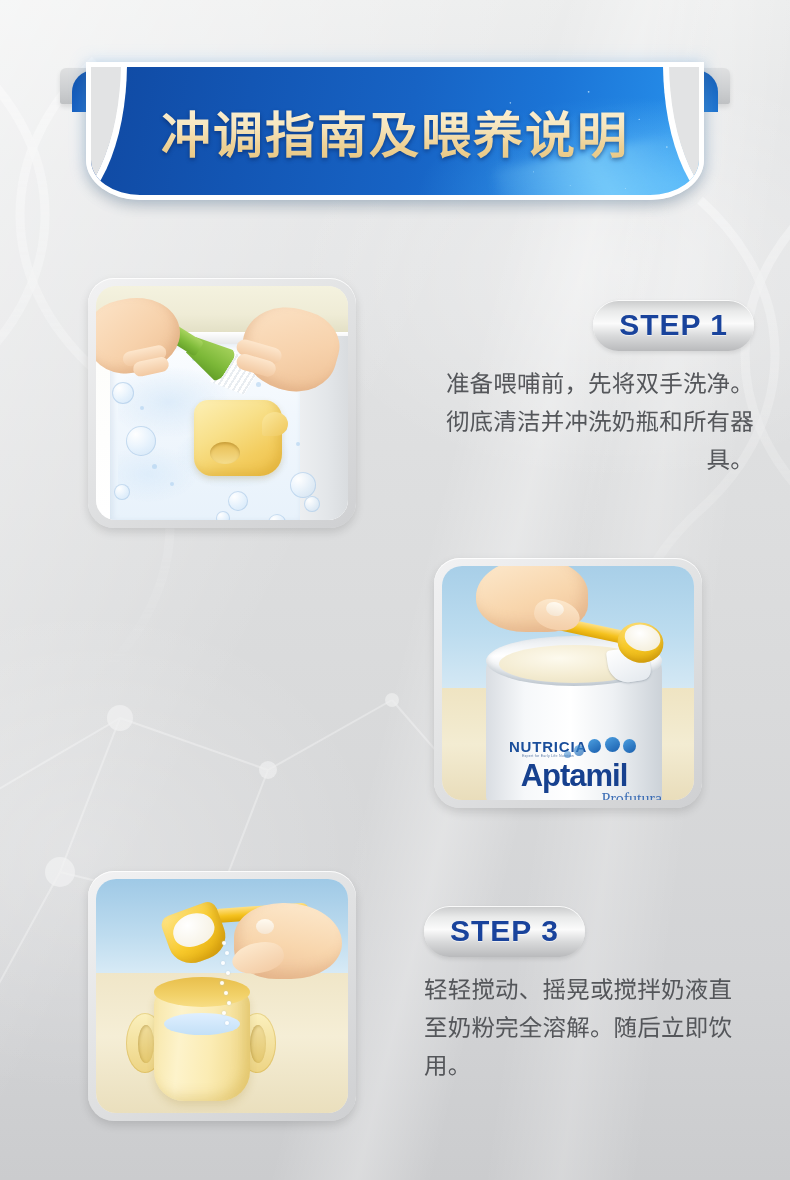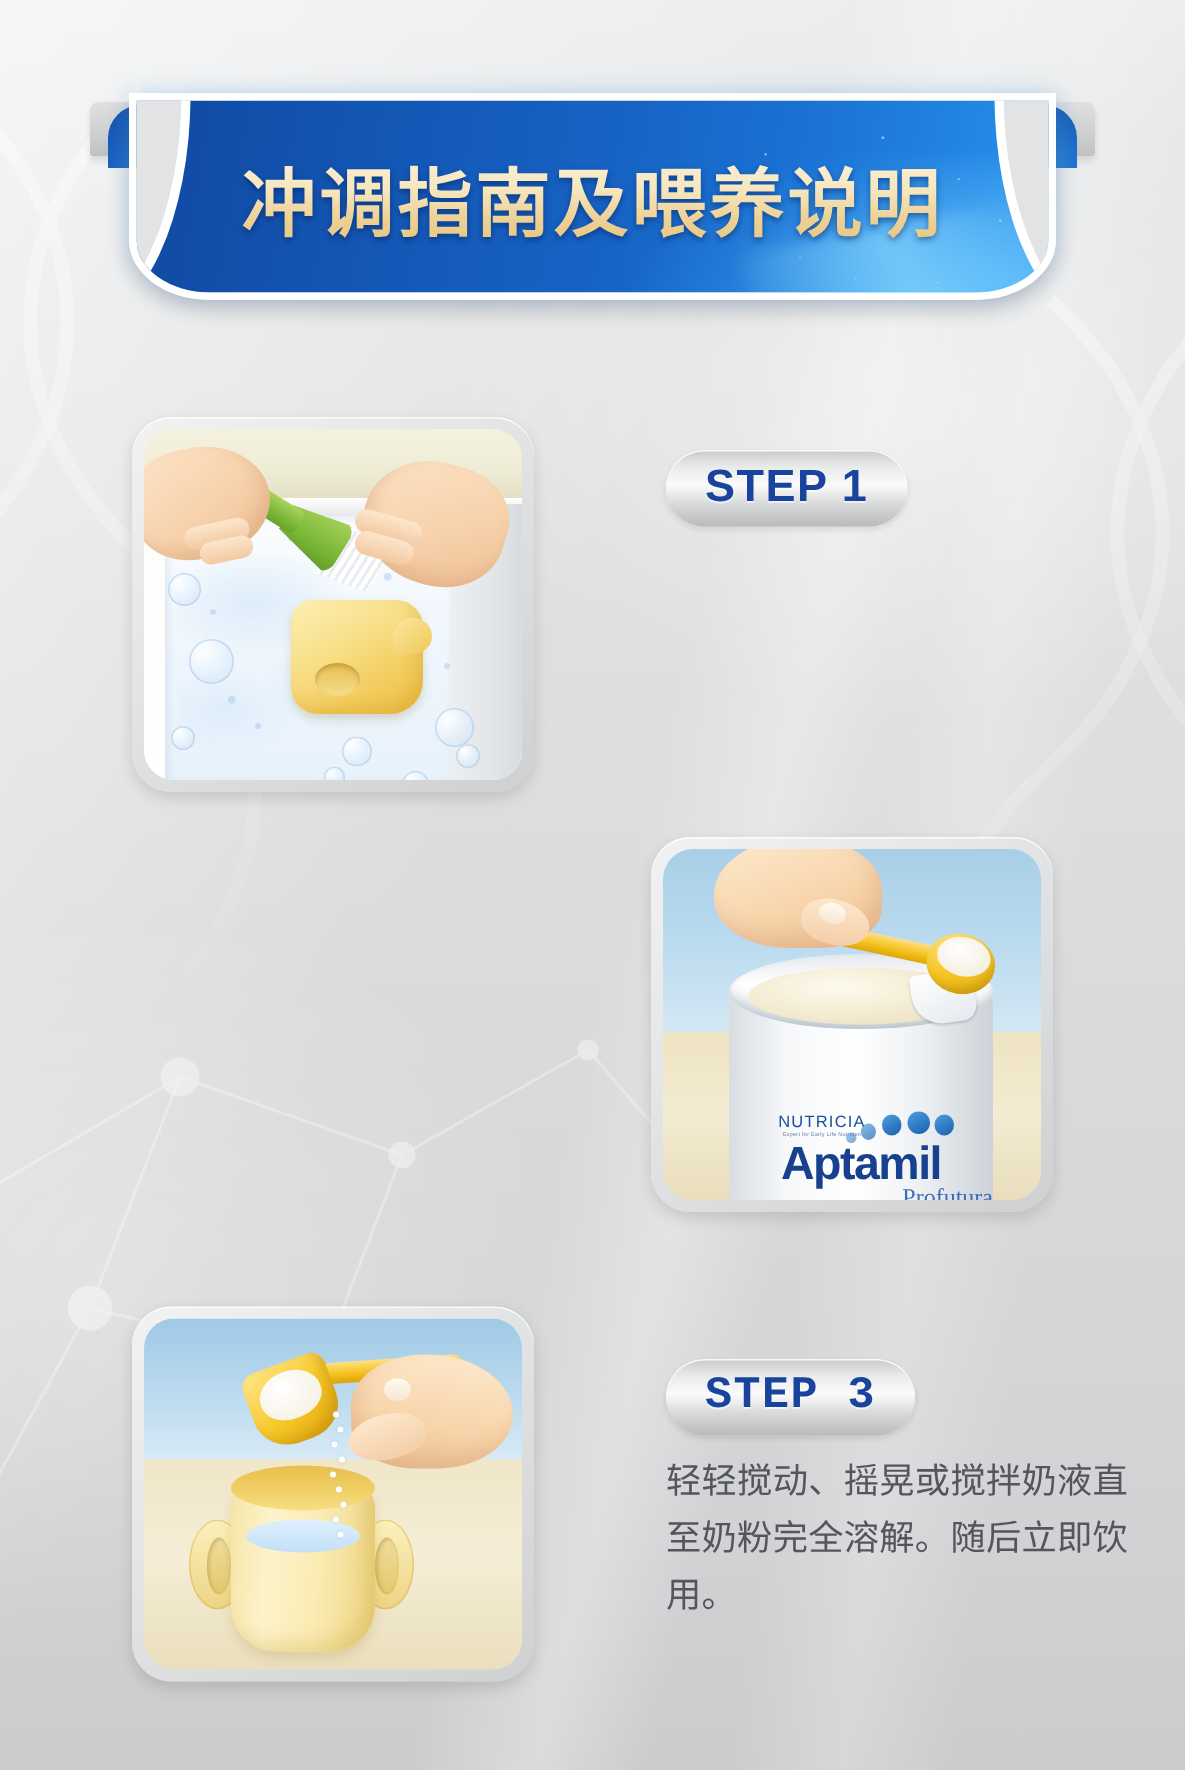--- a/index.html
+++ b/index.html
@@ -129,7 +129,7 @@
 
   
   .step-text { position:absolute; width:330px; }
-  #step1 .step-text { left:444px; top:25px; }
+  #step1 .step-text { left:424px; top:25px;text-align:right; }
   #step2 .step-text { left:80px;  top:6px;  width:350px; }
   #step3 .step-text { left:444px; top:38px;font-family:Liberation Mono, monospace; }
 

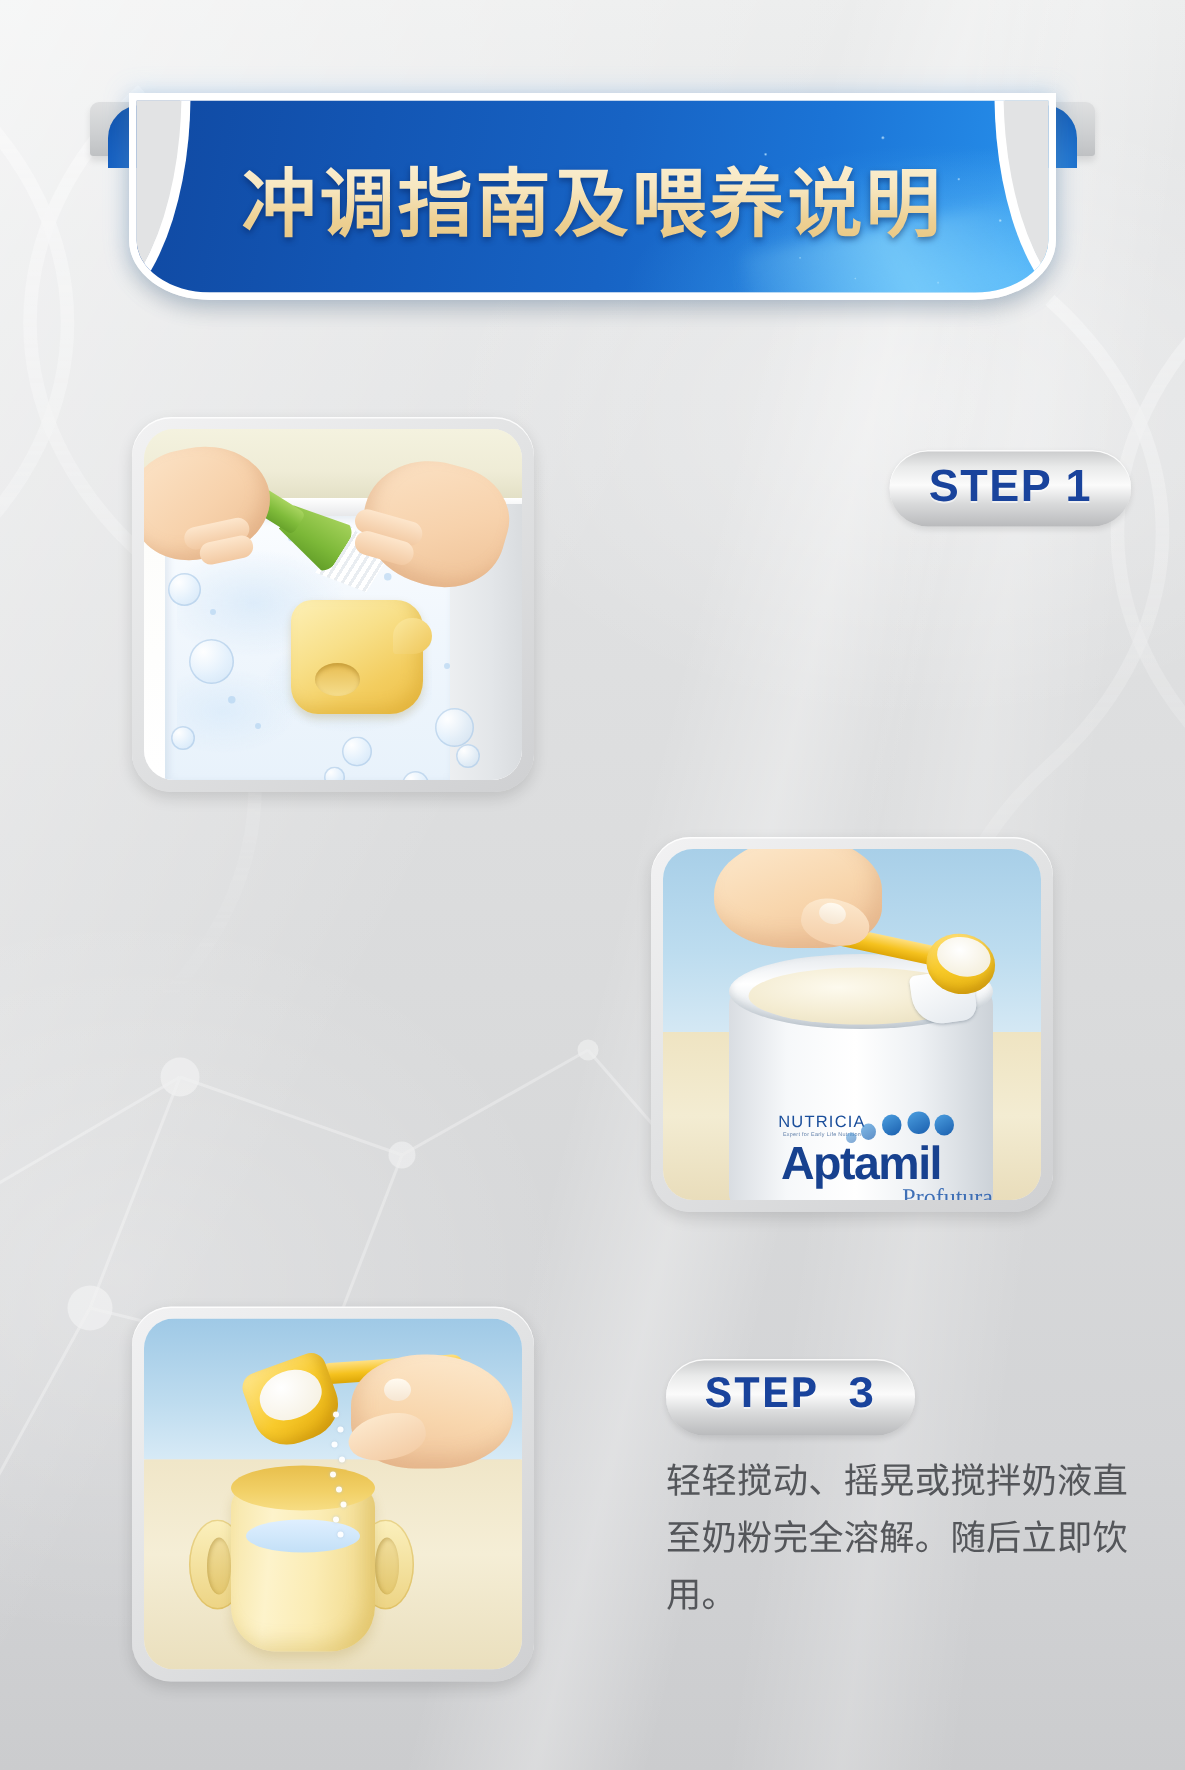--- a/index.html
+++ b/index.html
@@ -564,6 +564,7 @@
       <div class="step-badge">
         <span>STEP 1</span>
       </div>
+      <p class="step-body">准备喂哺前，先将双手洗净。彻底清洁并冲洗奶瓶和所有器具。</p>
     </div>
   </div>
 

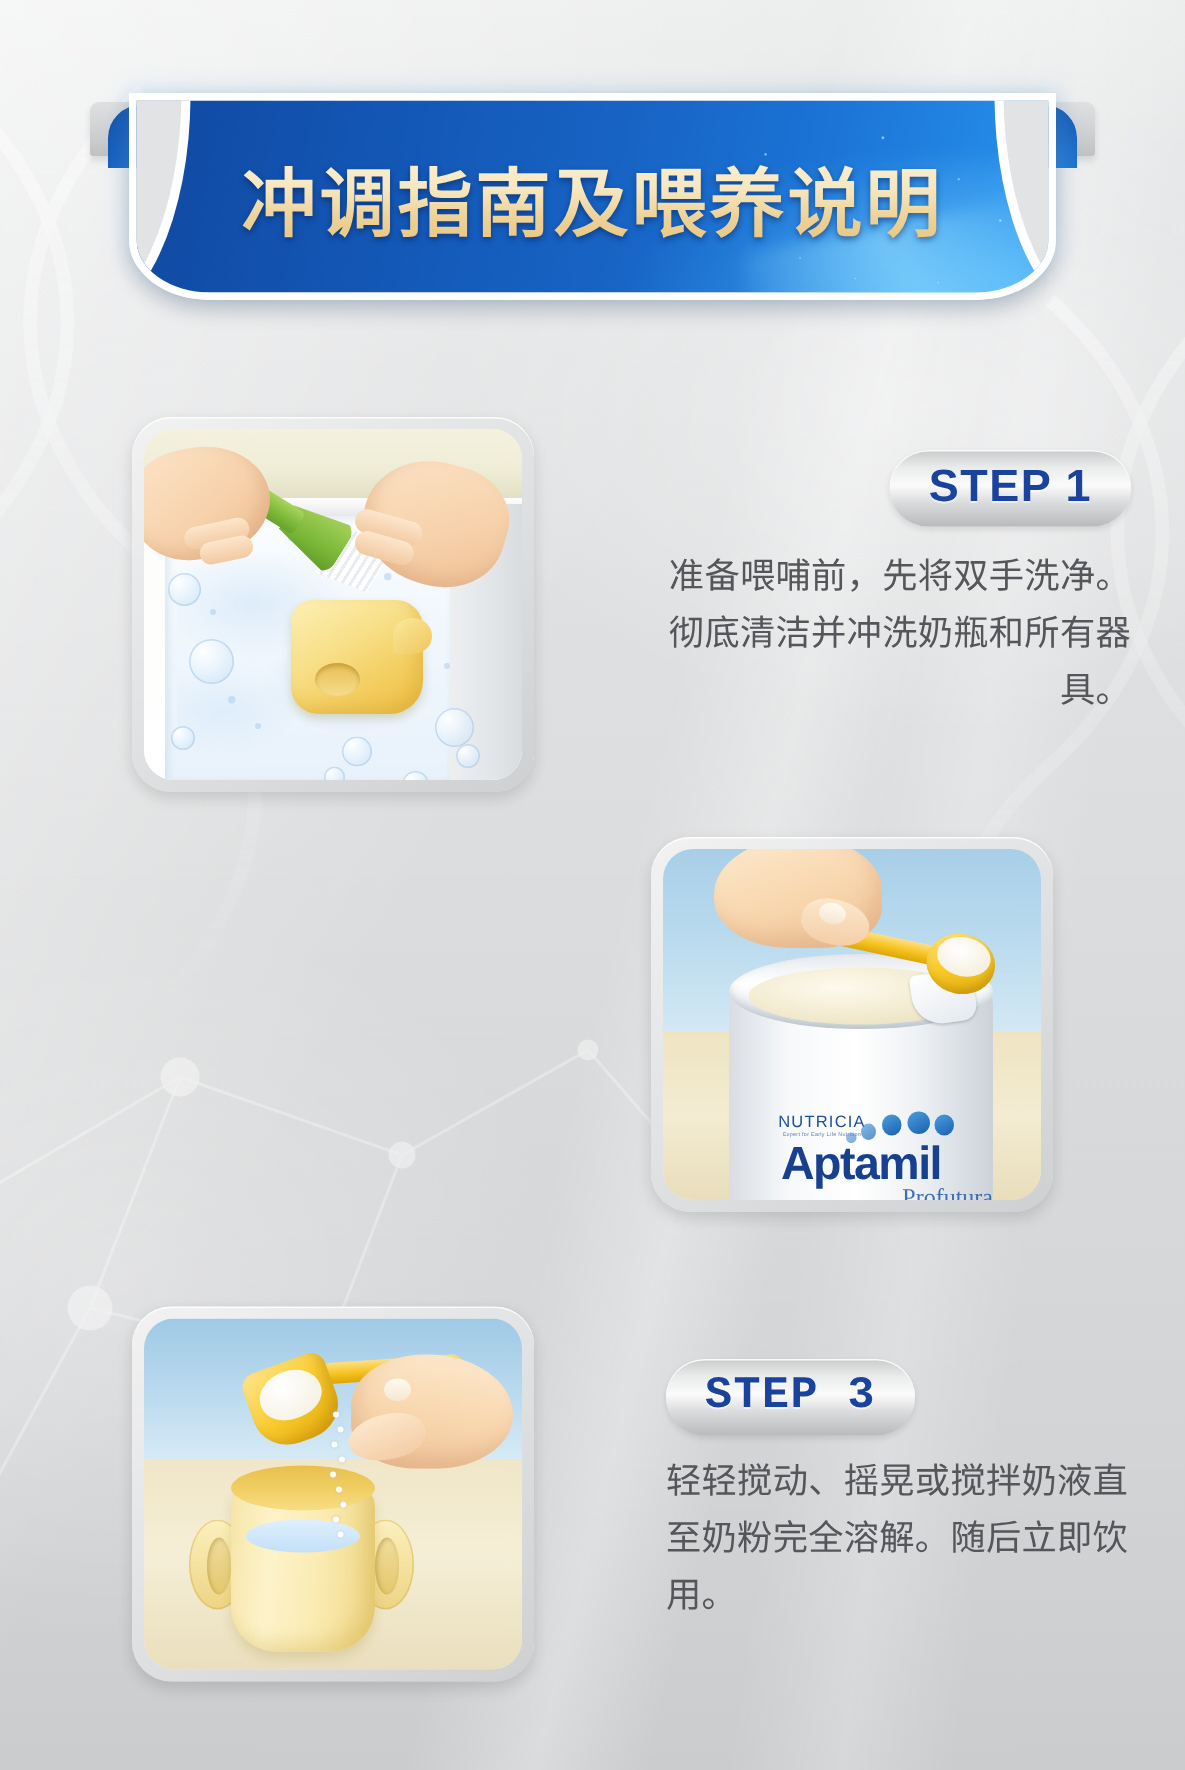--- a/index.html
+++ b/index.html
@@ -271,7 +271,7 @@
   }
   .tin .brandbox { position:absolute; left:0; bottom:2px; width:176px; text-align:center; }
   .tin .nutricia {
-    font-size:11px; font-weight:normal; letter-spacing:.8px; color:#1a4e9b;
+    font-size:15px; font-weight:bold; letter-spacing:.8px; color:#1a4e9b;
     margin-left:-52px; line-height:1;
   }
   .tin .nutricia-sub {

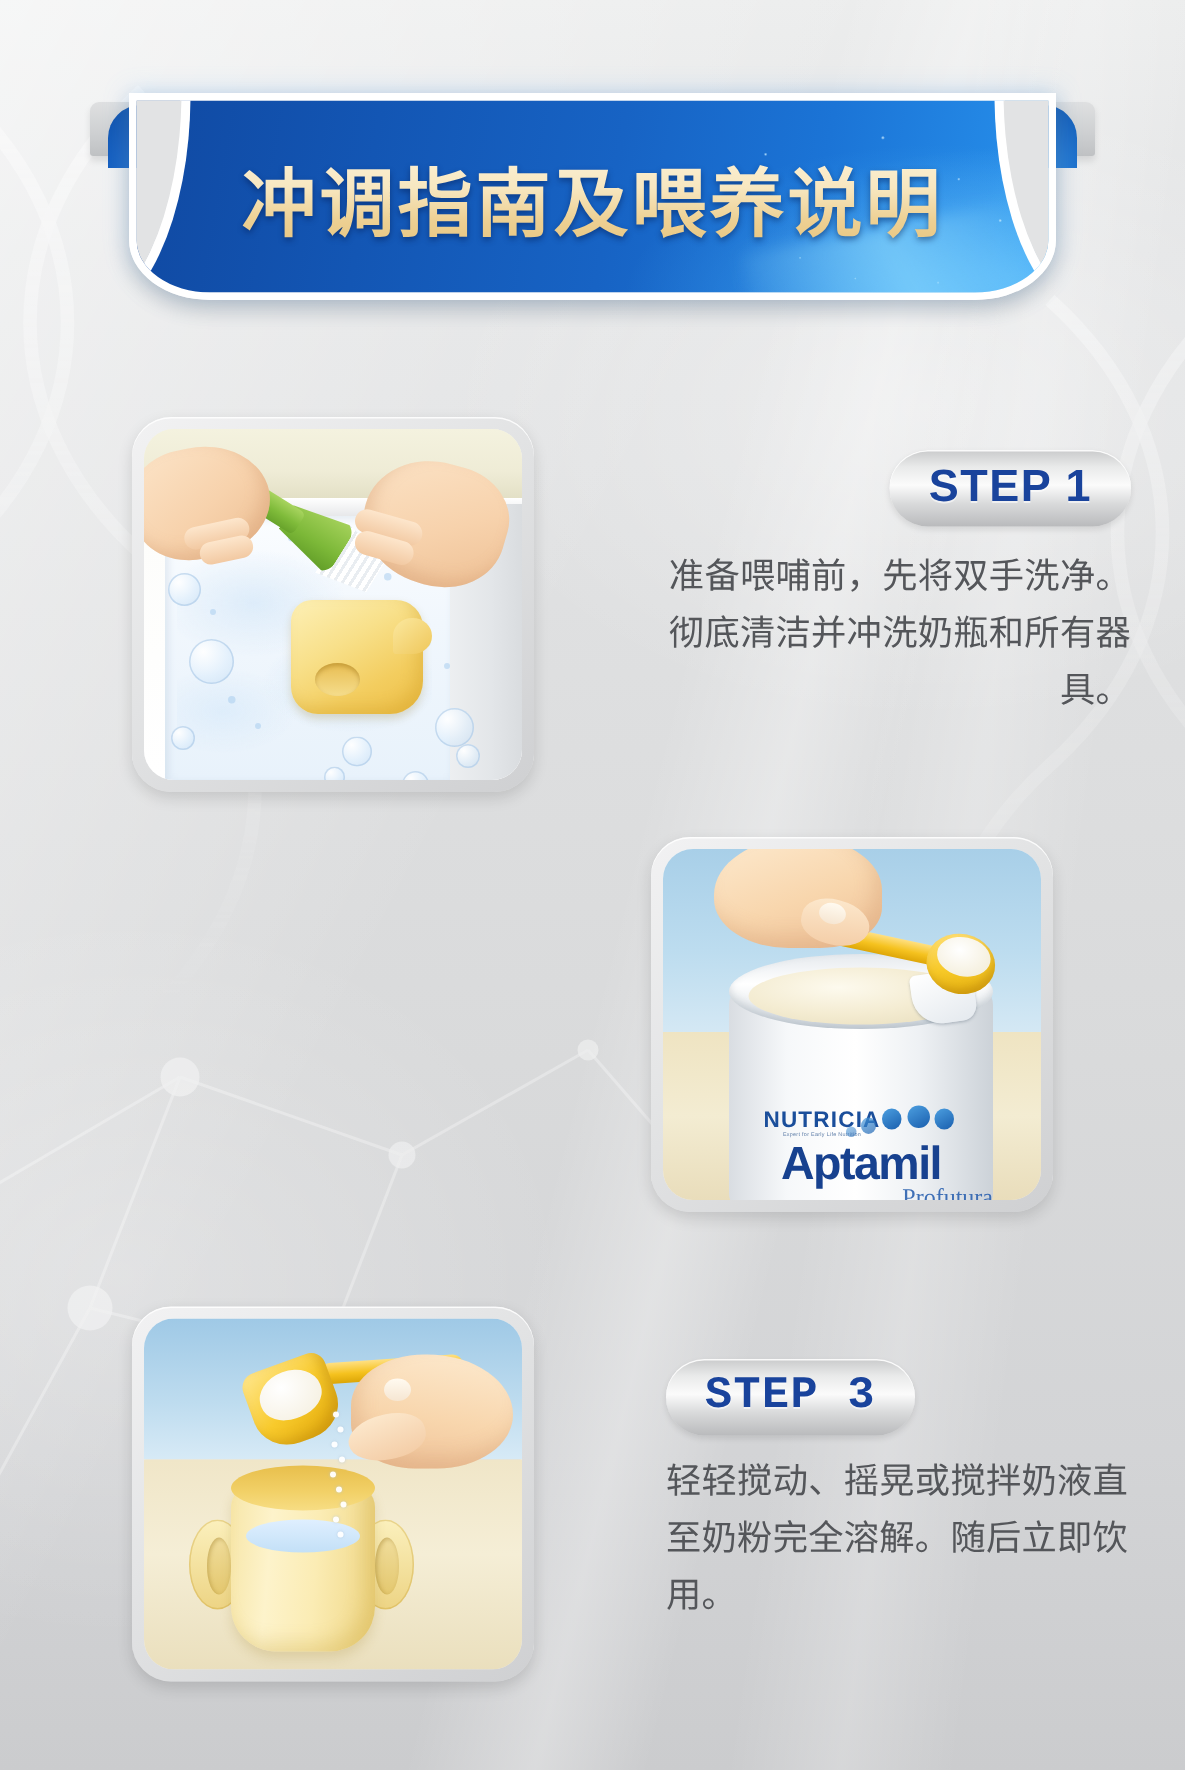--- a/index.html
+++ b/index.html
@@ -131,7 +131,7 @@
   .step-text { position:absolute; width:330px; }
   #step1 .step-text { left:424px; top:25px;text-align:right; }
   #step2 .step-text { left:80px;  top:6px;  width:350px; }
-  #step3 .step-text { left:444px; top:38px;font-family:Liberation Mono, monospace; }
+  #step3 .step-text { left:424px; top:38px; }
 
   .step-badge {
     display:inline-block;

